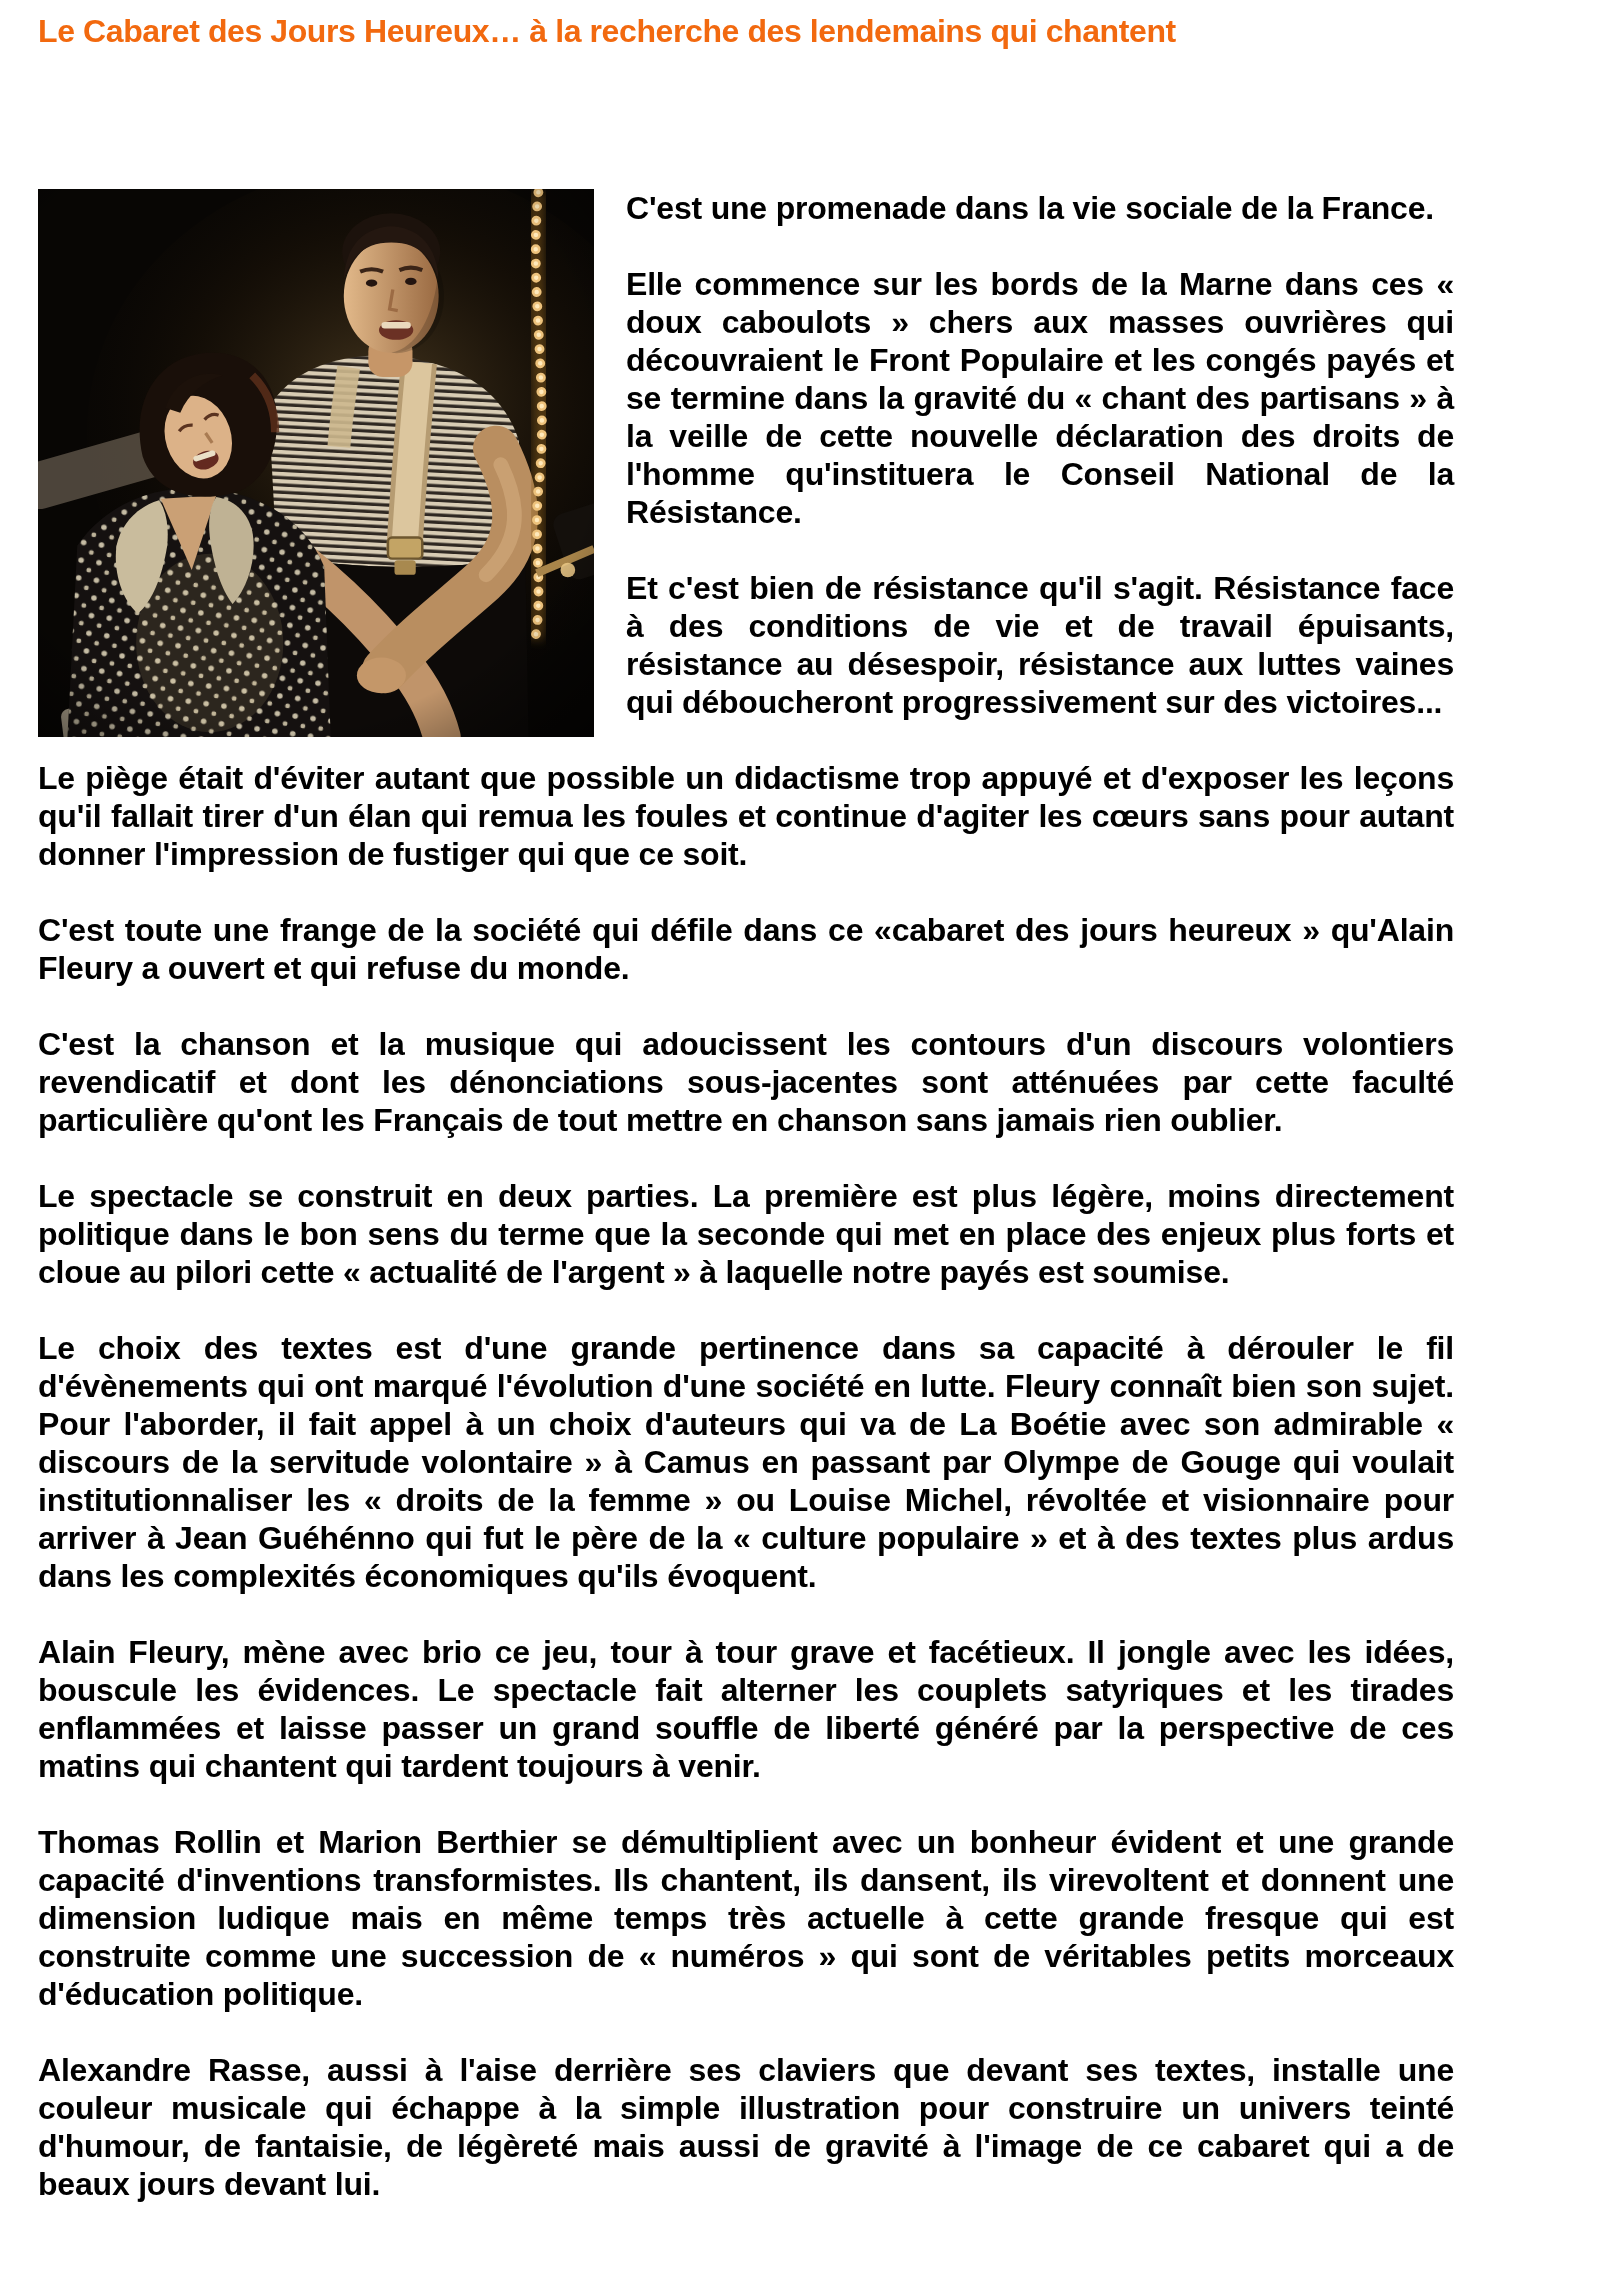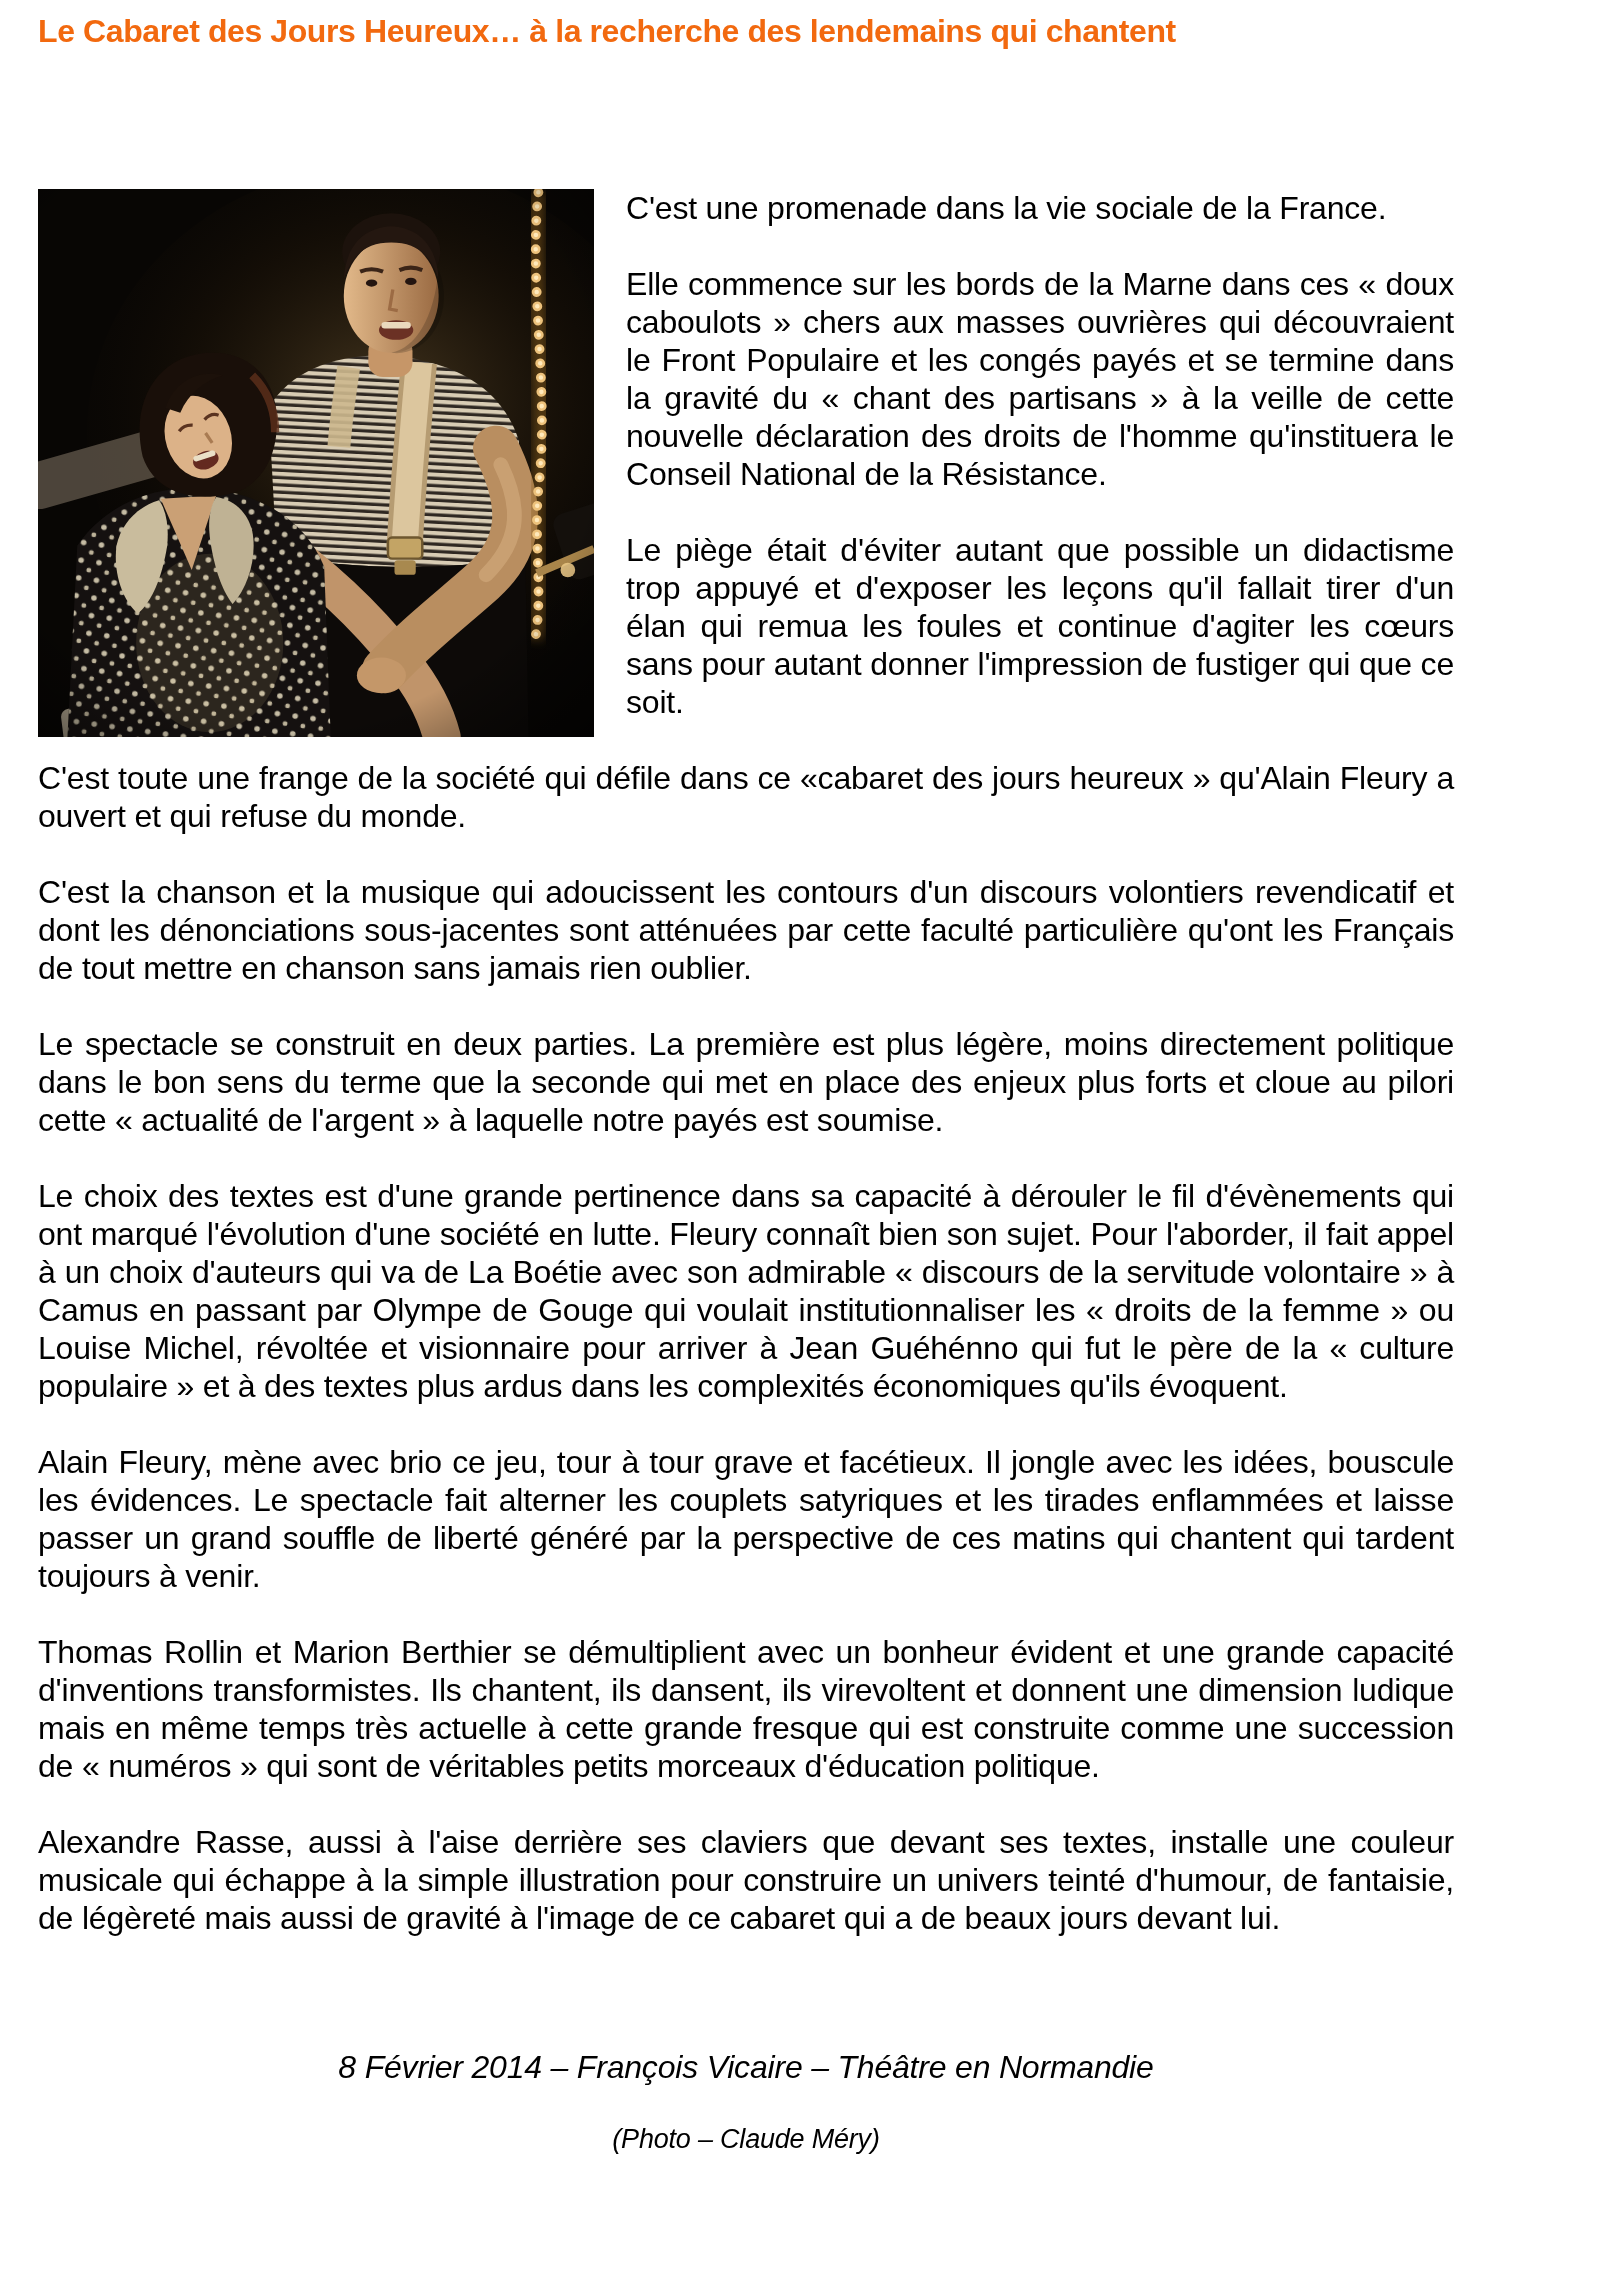--- a/index.html
+++ b/index.html
@@ -36,6 +36,7 @@
     line-height: 38px;
     letter-spacing: -0.2px;
     text-align: justify;
+    font-weight: bold;
   }
   .article p.first { margin-top: 32px; }
   .article p.tight { margin-bottom: 0; }

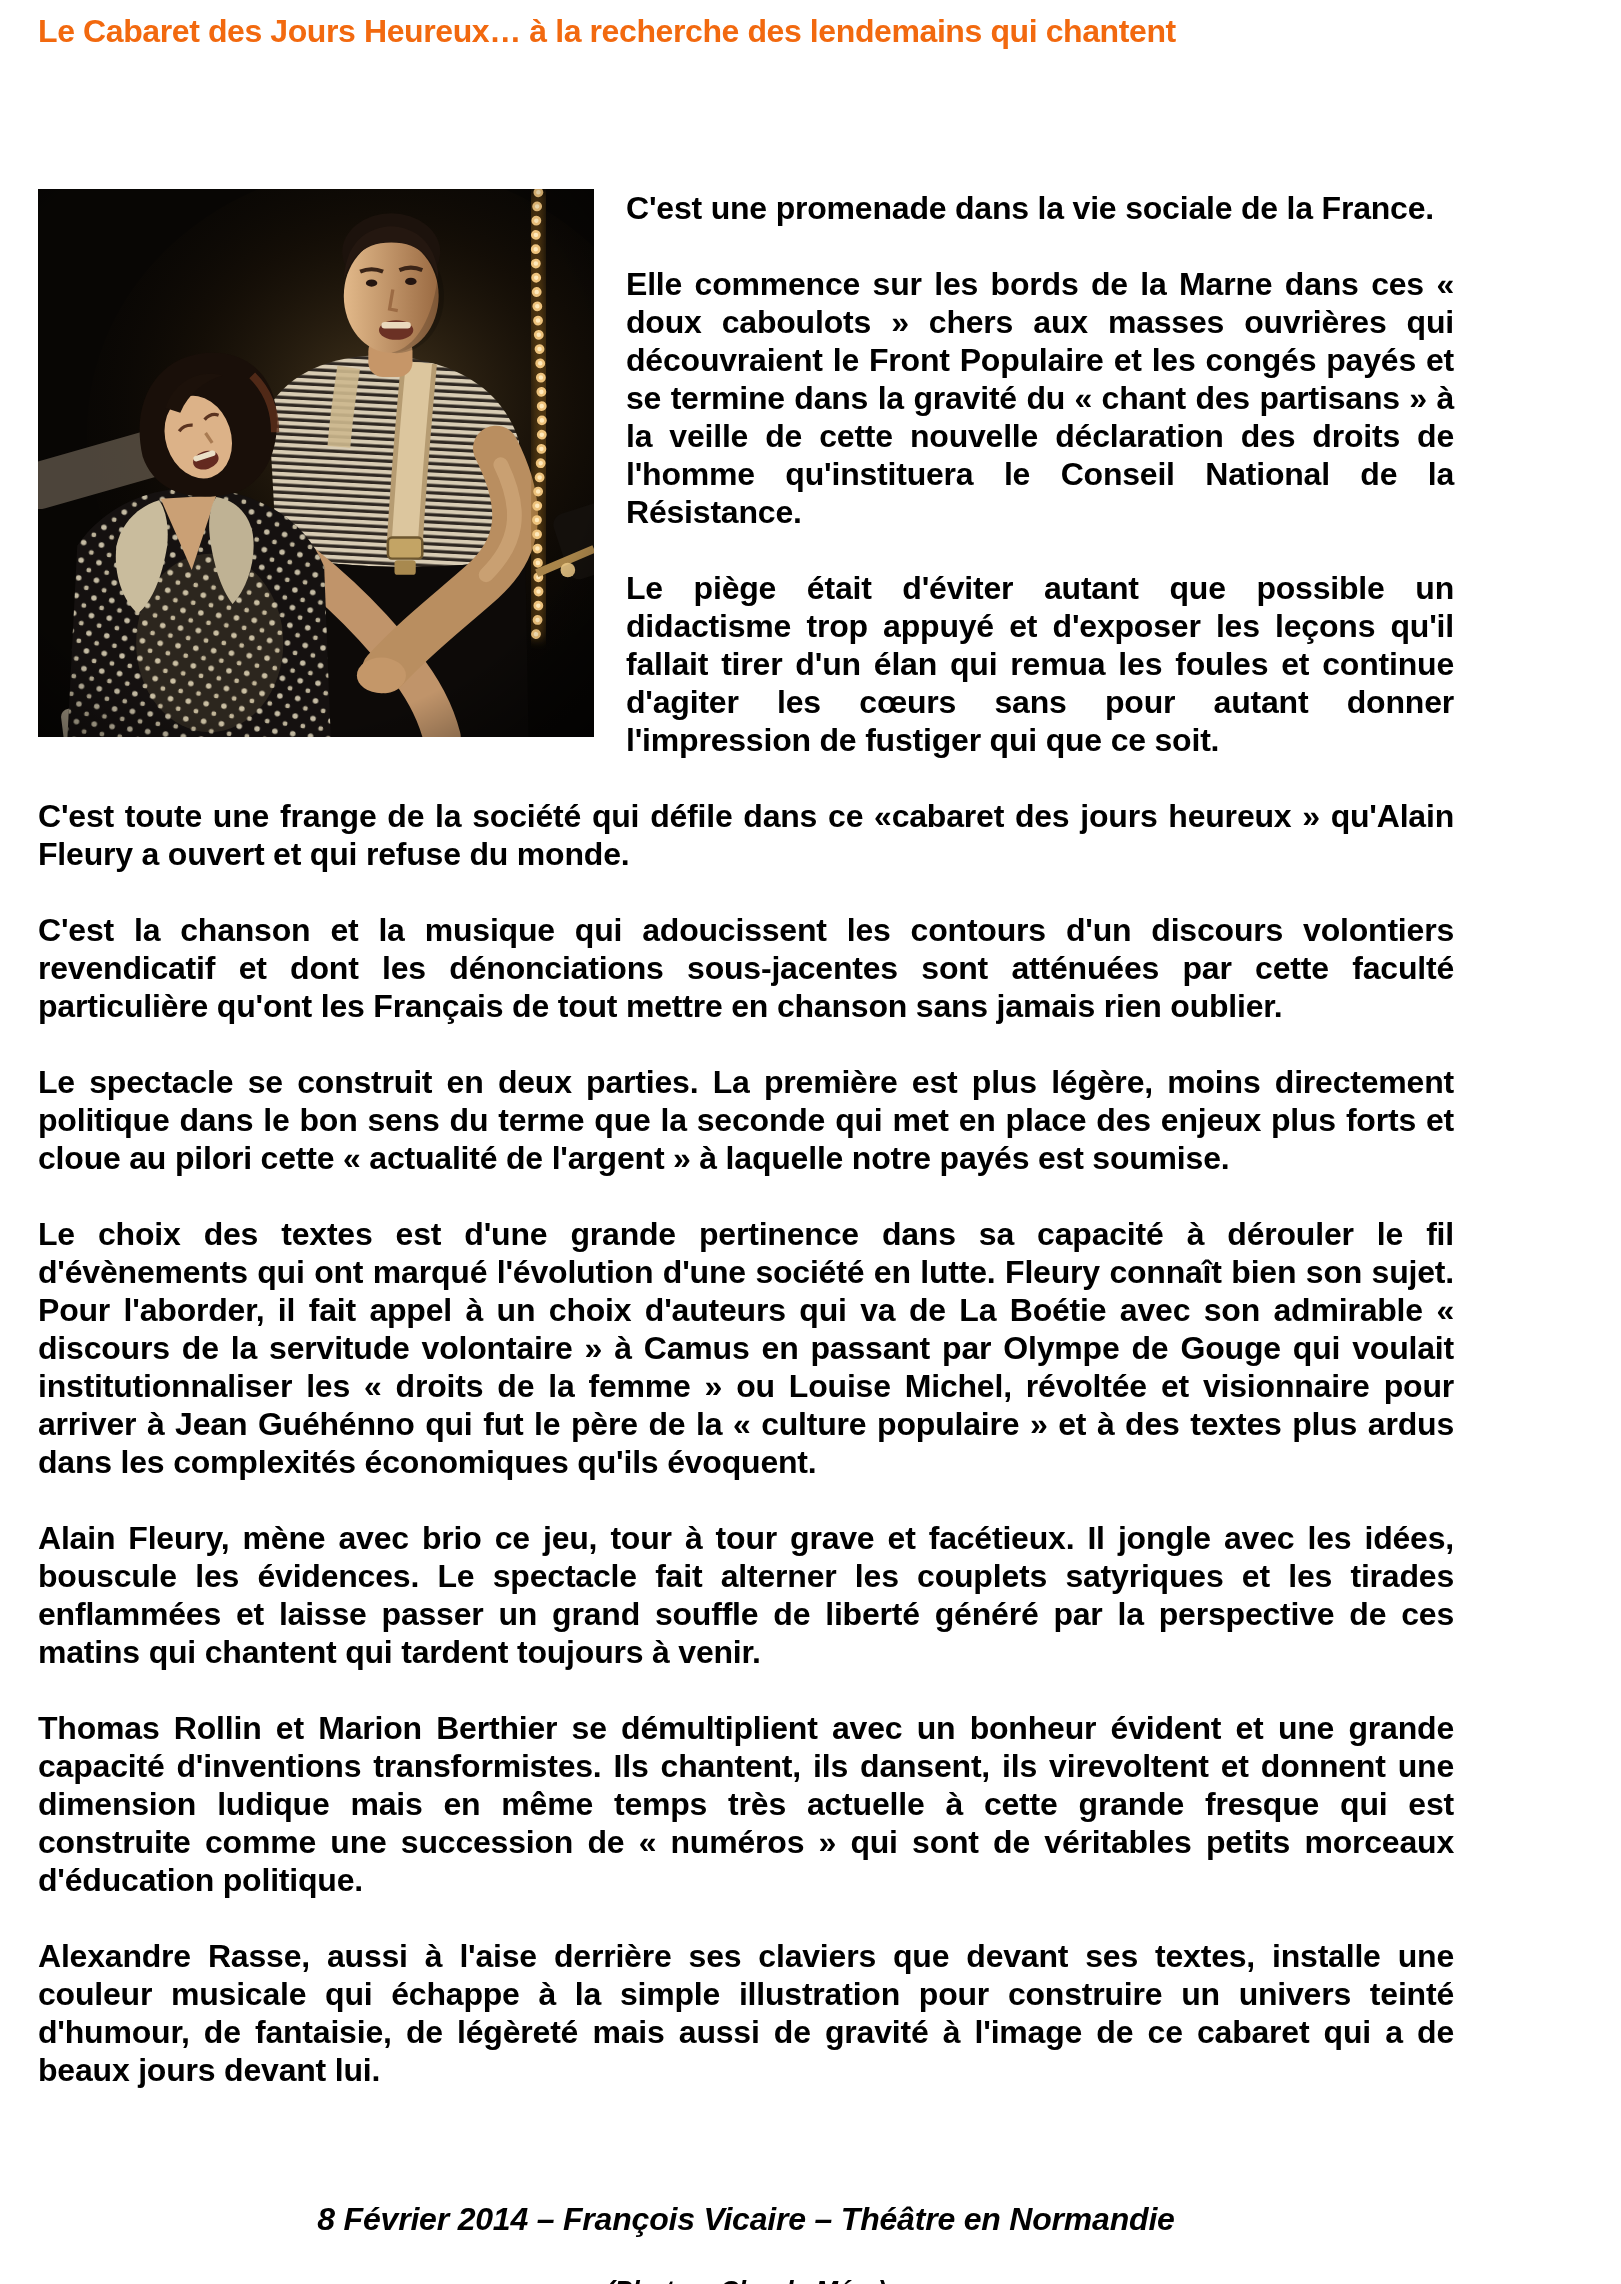--- a/index.html
+++ b/index.html
@@ -162,6 +162,7 @@
 
     <p class="first">C'est une promenade dans la vie sociale de la France.</p>
     <p>Elle commence sur les bords de la Marne dans ces « doux caboulots » chers aux masses ouvrières qui découvraient le Front Populaire et les congés payés et se termine dans la gravité du « chant des partisans » à la veille de cette nouvelle déclaration des droits de l'homme qu'instituera le Conseil National de la Résistance.</p>
+    <p>Et c'est bien de résistance qu'il s'agit. Résistance face à des conditions de vie et de travail épuisants, résistance au désespoir, résistance aux luttes vaines qui déboucheront progressivement sur des victoires...</p>
     <p>Le piège était d'éviter autant que possible un didactisme trop appuyé et d'exposer les leçons qu'il fallait tirer d'un élan qui remua les foules et continue d'agiter les cœurs sans pour autant donner l'impression de fustiger qui que ce soit.</p>
     <p>C'est toute une frange de la société qui défile dans ce «cabaret des jours heureux » qu'Alain Fleury a ouvert et qui refuse du monde.</p>
     <p>C'est la chanson et la musique qui adoucissent les contours d'un discours volontiers revendicatif et dont les dénonciations sous-jacentes sont atténuées par cette faculté particulière qu'ont les Français de tout mettre en chanson sans jamais rien oublier.</p>

